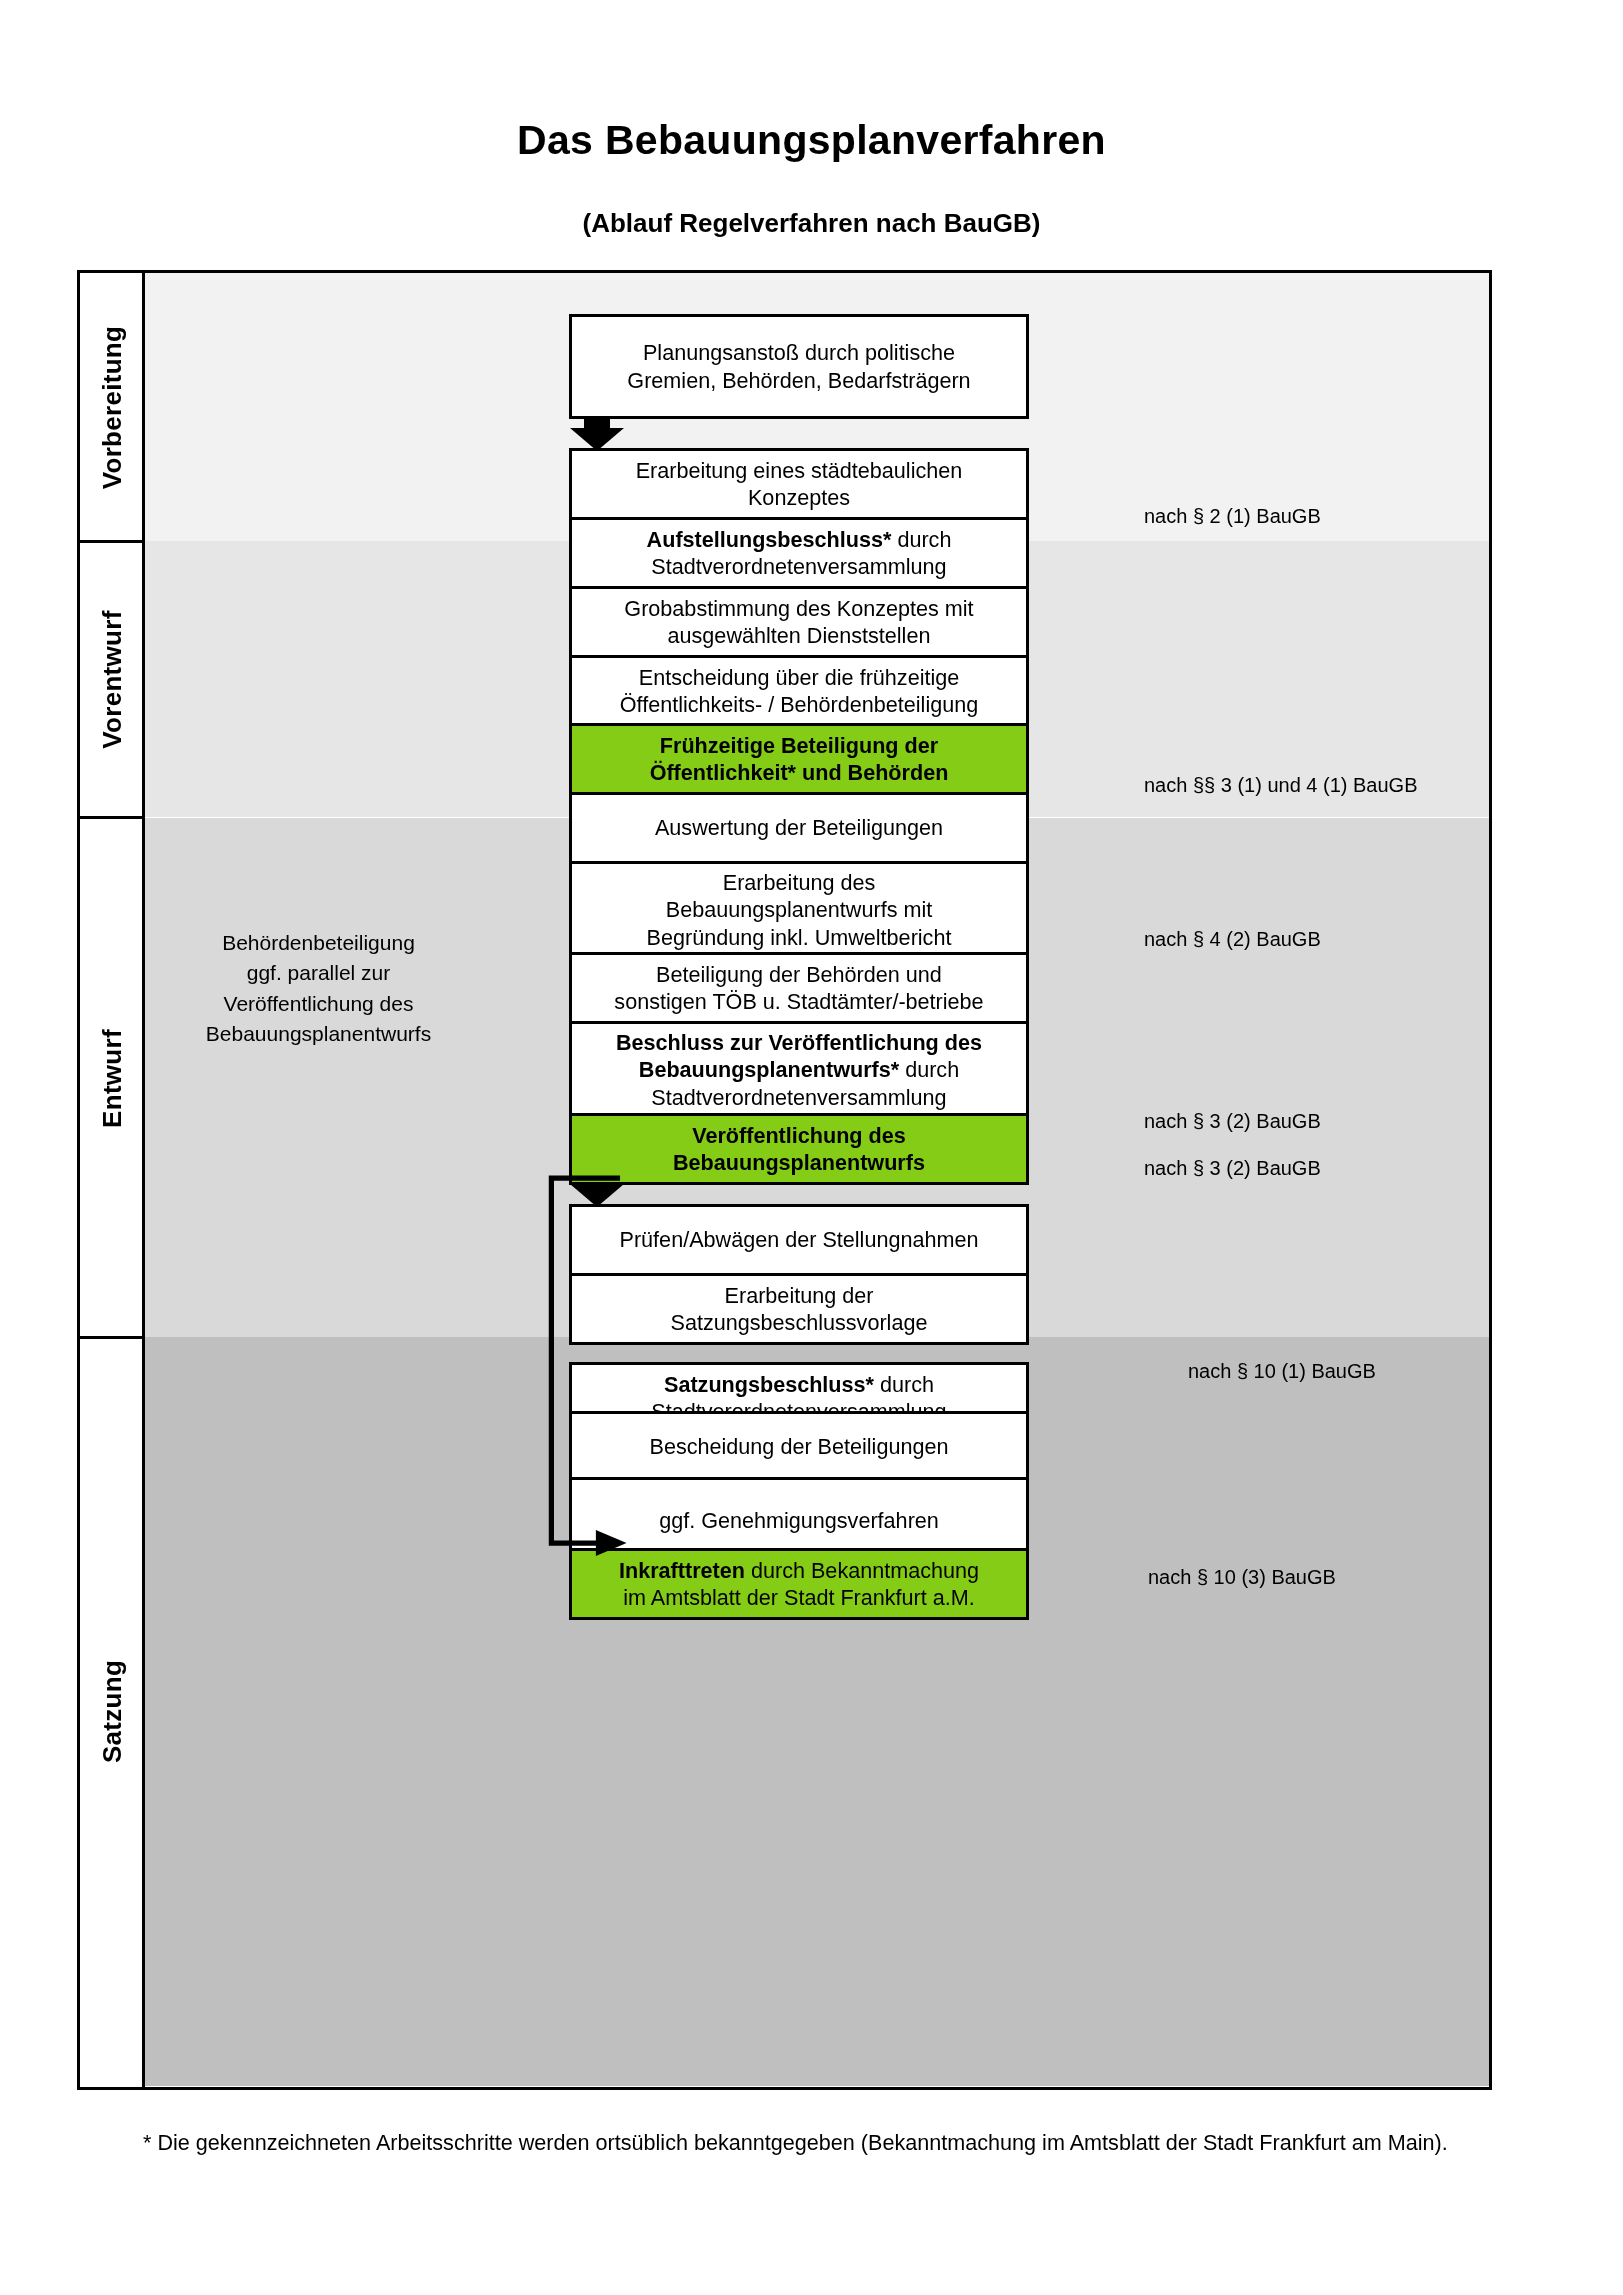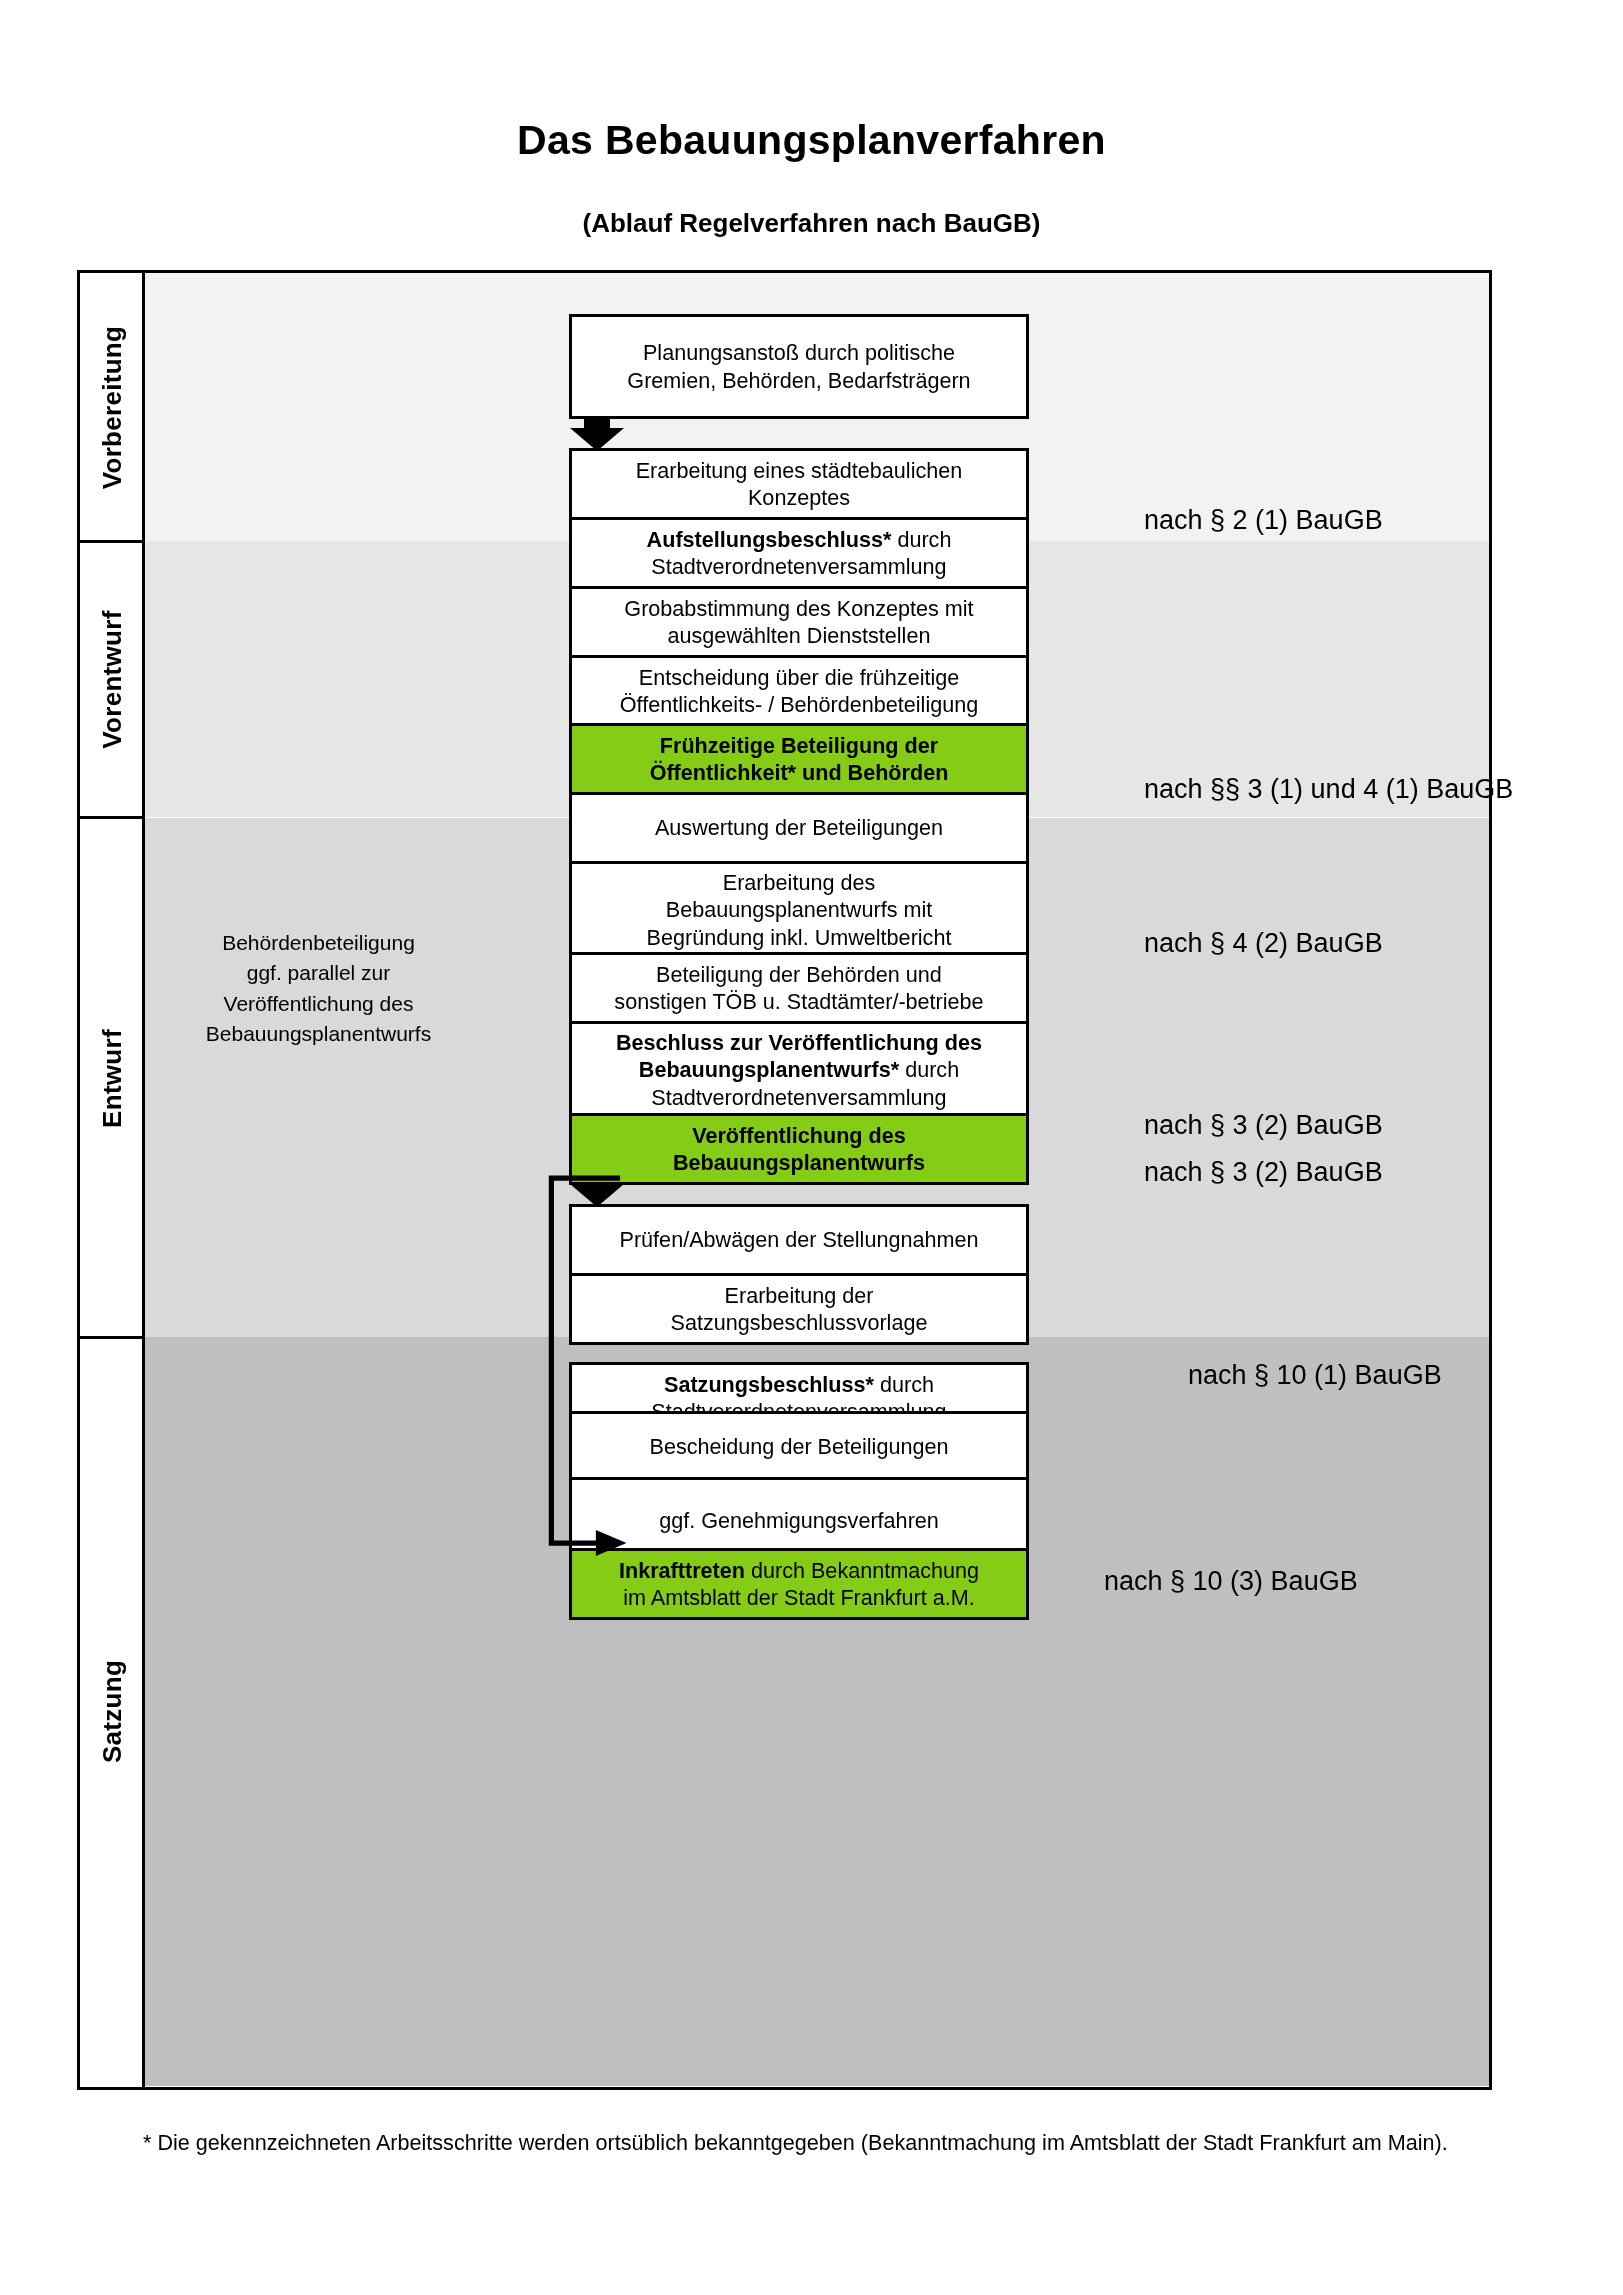--- a/index.html
+++ b/index.html
@@ -65,7 +65,7 @@
     position:absolute;text-align:center;font-size:21px;line-height:1.45;z-index:4;
   }
   
-  .lawref{position:absolute;font-size:27px;z-index:4;white-space:nowrap;}
+  .lawref{position:absolute;font-size:20px;z-index:4;white-space:nowrap;}
 
   
   #loop{position:absolute;z-index:5;}

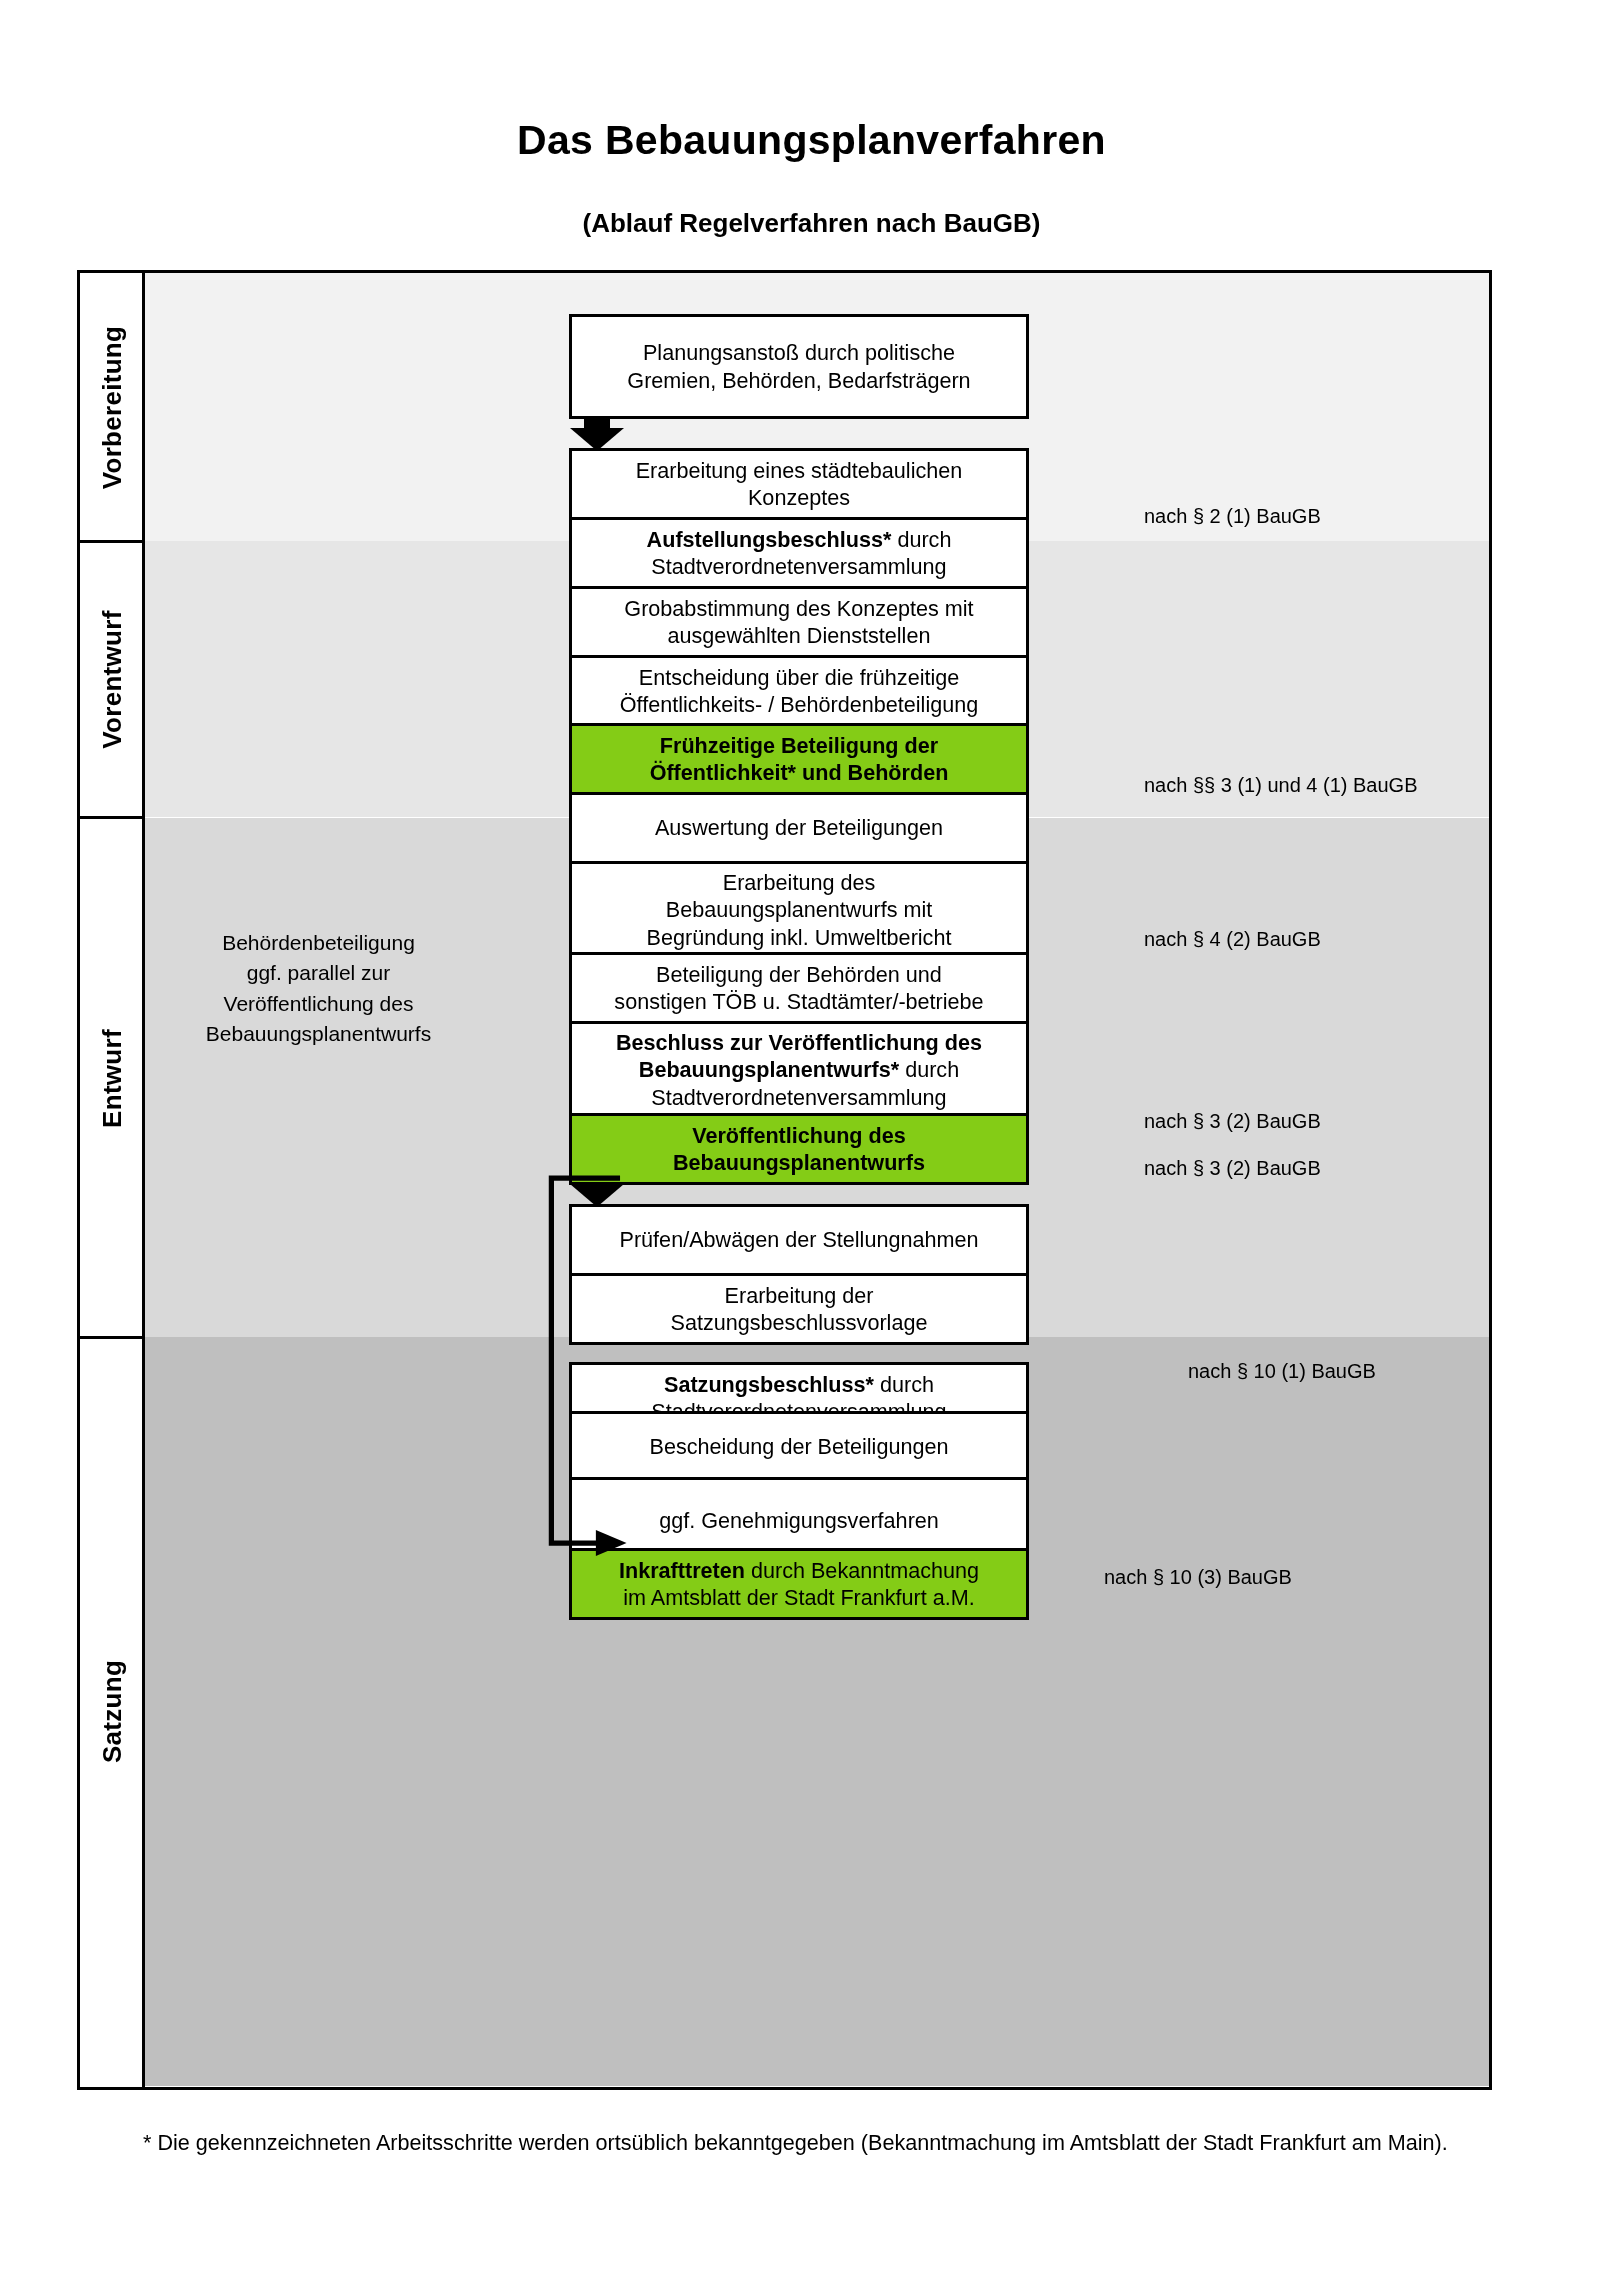--- a/index.html
+++ b/index.html
@@ -295,7 +295,7 @@
   <div class="lawref" style="left:1064px;top:837px;">nach § 3 (2) BauGB</div>
   <div class="lawref" style="left:1064px;top:884px;">nach § 3 (2) BauGB</div>
   <div class="lawref" style="left:1064px;top:1087px;margin-left:44px;">nach § 10 (1) BauGB</div>
-  <div class="lawref" style="left:1024px;top:1293px;">nach § 10 (3) BauGB</div>
+  <div class="lawref" style="left:1068px;top:1293px;">nach § 10 (3) BauGB</div>
 
 </div>
 

